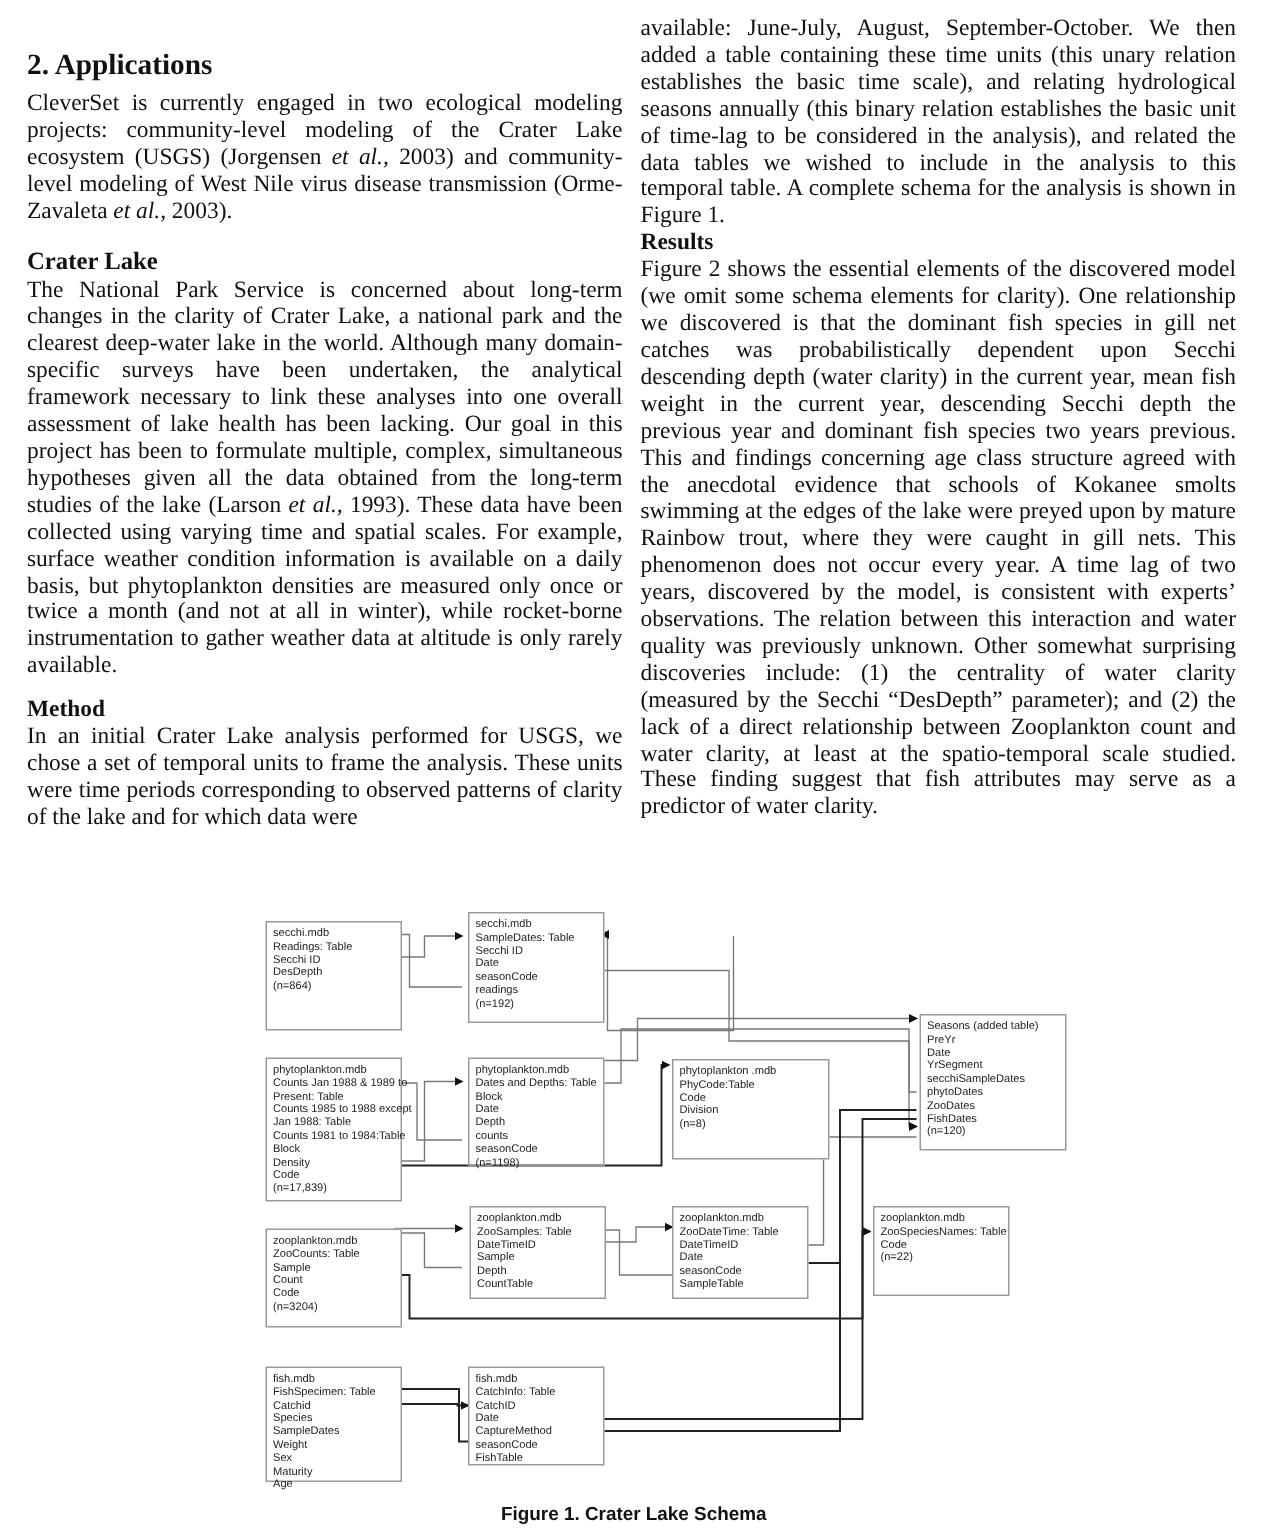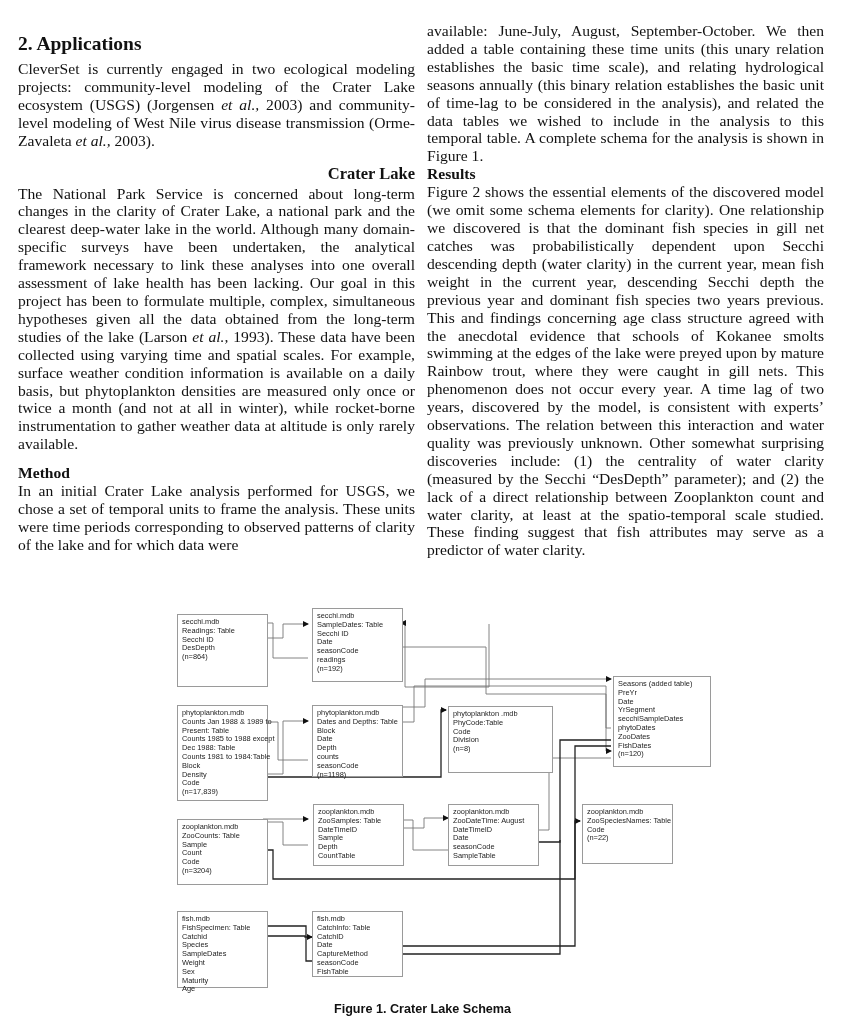--- a/index.html
+++ b/index.html
@@ -6,7 +6,7 @@
   body { width:845px; height:1024px; position:relative; overflow:hidden; color:#111; }
   .col { position:absolute; top:0; width:397px; font-family:"Liberation Serif", serif; font-size:15.6px; line-height:17.9px; }
   .col-left { left:18px; top:33px; }
-  .col-right { left:427px; top:22px; }
+  .col-right { left:427px; top:10px; }
   .sec-h { font-weight:bold; font-size:19.5px; margin:0 0 5px 0; line-height:22px; }
   .sub-h { font-weight:bold; font-size:16.5px; margin:14px 0 2px 0; line-height:19px;text-align:right; }
   .subsub-h { font-weight:bold; font-size:15.6px; margin:11px 0 0 0; line-height:18px; }

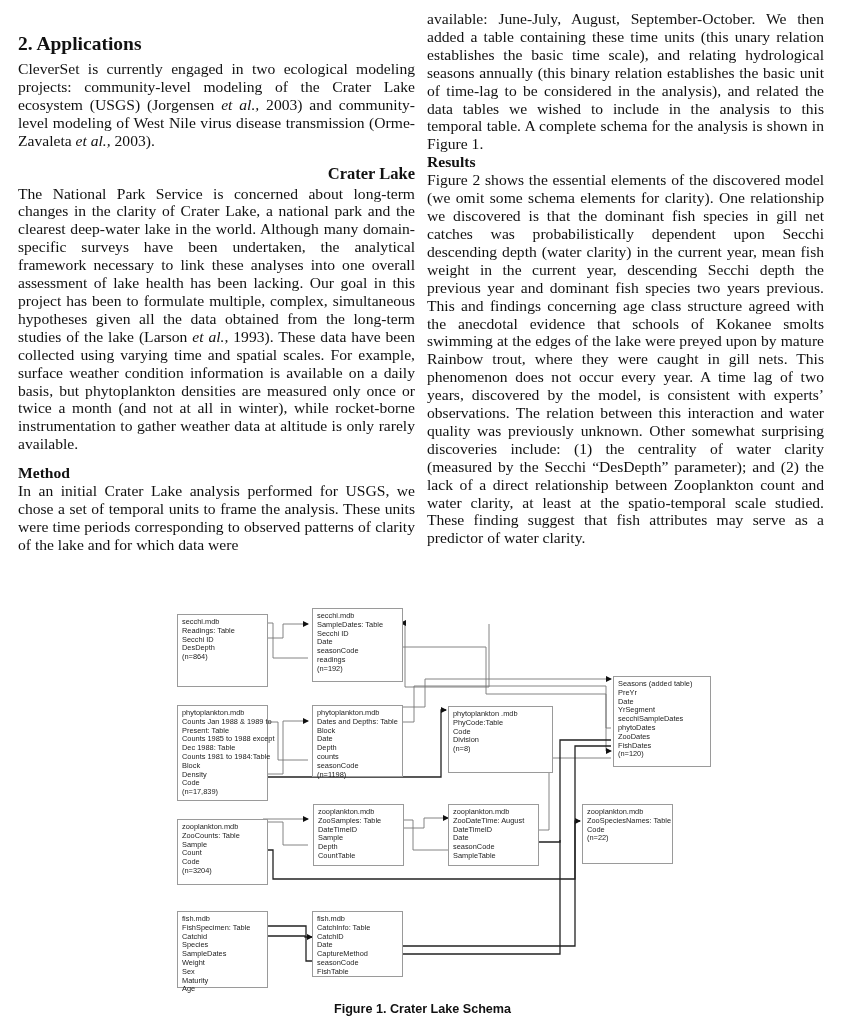--- a/index.html
+++ b/index.html
@@ -8,7 +8,7 @@
   .col-left { left:18px; top:33px; }
   .col-right { left:427px; top:10px; }
   .sec-h { font-weight:bold; font-size:19.5px; margin:0 0 5px 0; line-height:22px; }
-  .sub-h { font-weight:bold; font-size:16.5px; margin:14px 0 2px 0; line-height:19px;text-align:right; }
+  .sub-h { font-weight:bold; font-size:16.5px; margin:14px 0 2px 0; line-height:19px; }
   .subsub-h { font-weight:bold; font-size:15.6px; margin:11px 0 0 0; line-height:18px; }
   p { margin:0; text-align:justify; }
   em { font-style:italic; }

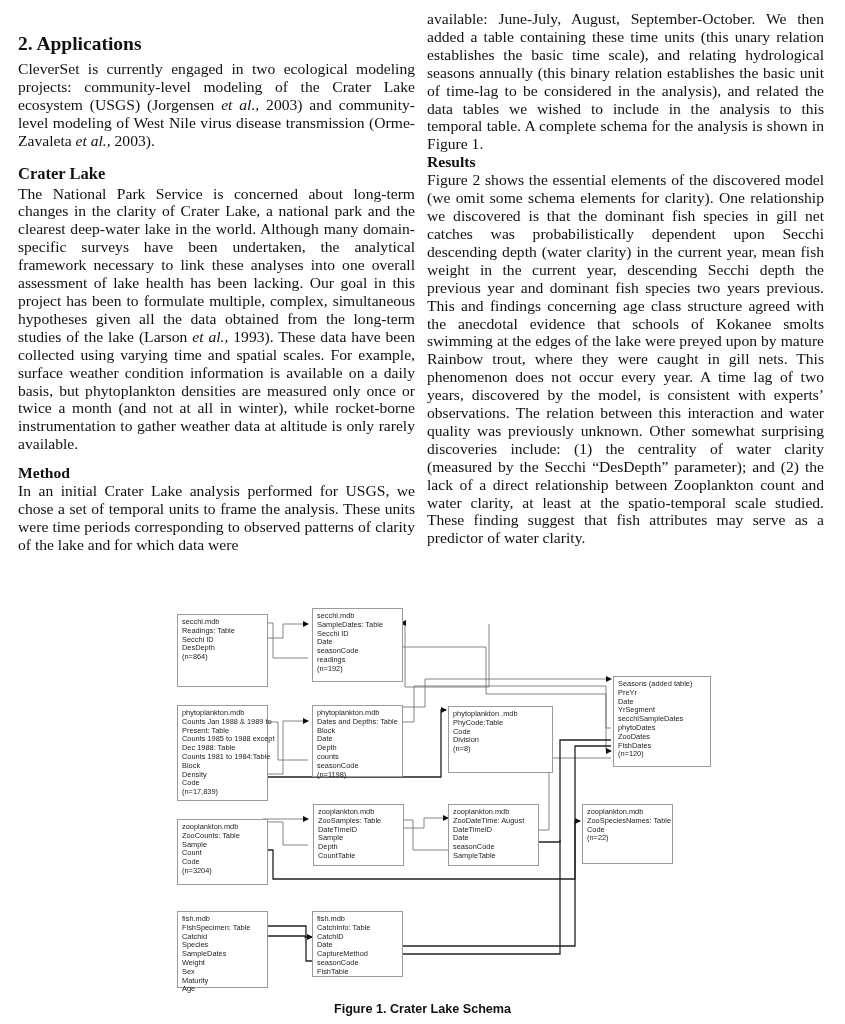--- a/index.html
+++ b/index.html
@@ -107,7 +107,7 @@
     <div>Counts Jan 1988 &amp; 1989 to</div>
     <div>Present: Table</div>
     <div>Counts 1985 to 1988 except</div>
-    <div>Dec 1988: Table</div>
+    <div>Jan 1988: Table</div>
     <div>Counts 1981 to 1984:Table</div>
     <div>Block</div>
     <div>Density</div>

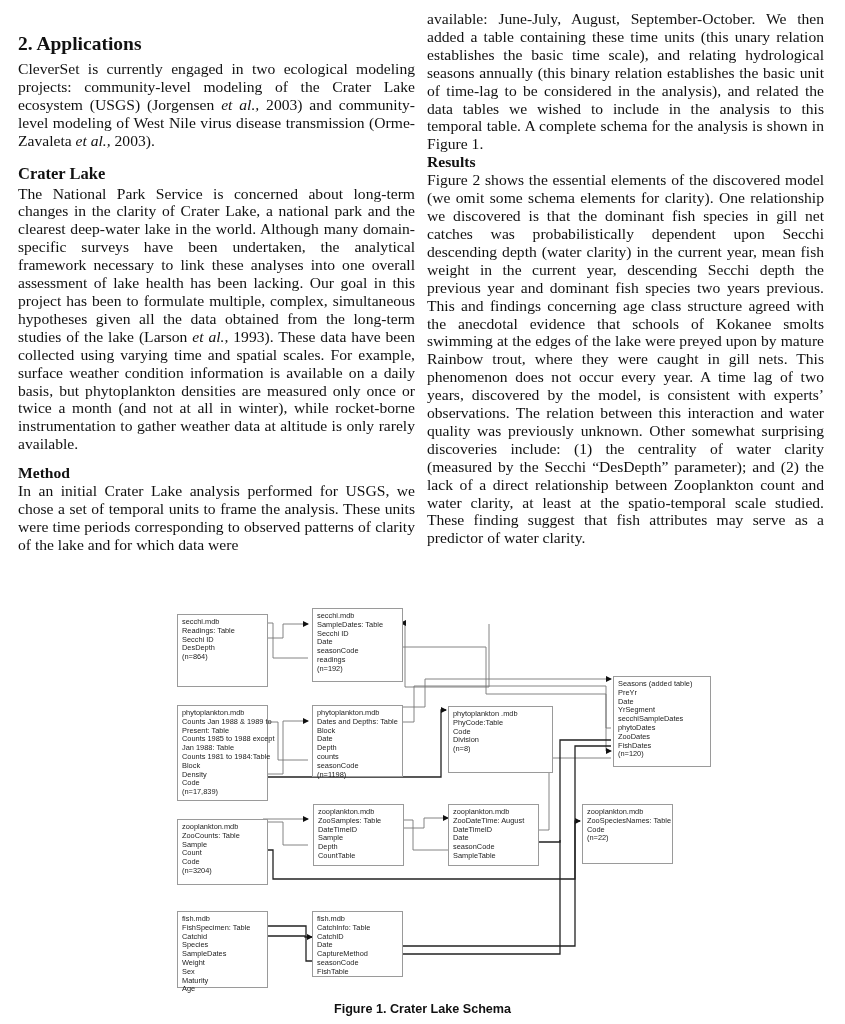--- a/index.html
+++ b/index.html
@@ -154,7 +154,7 @@
 
   <div class="tbox" style="left:448px;top:204px;width:91px;height:62px;">
     <div>zooplankton.mdb</div>
-    <div>ZooDateTime: August</div>
+    <div>ZooDateTime: Table</div>
     <div>DateTimeID</div>
     <div>Date</div>
     <div>seasonCode</div>

